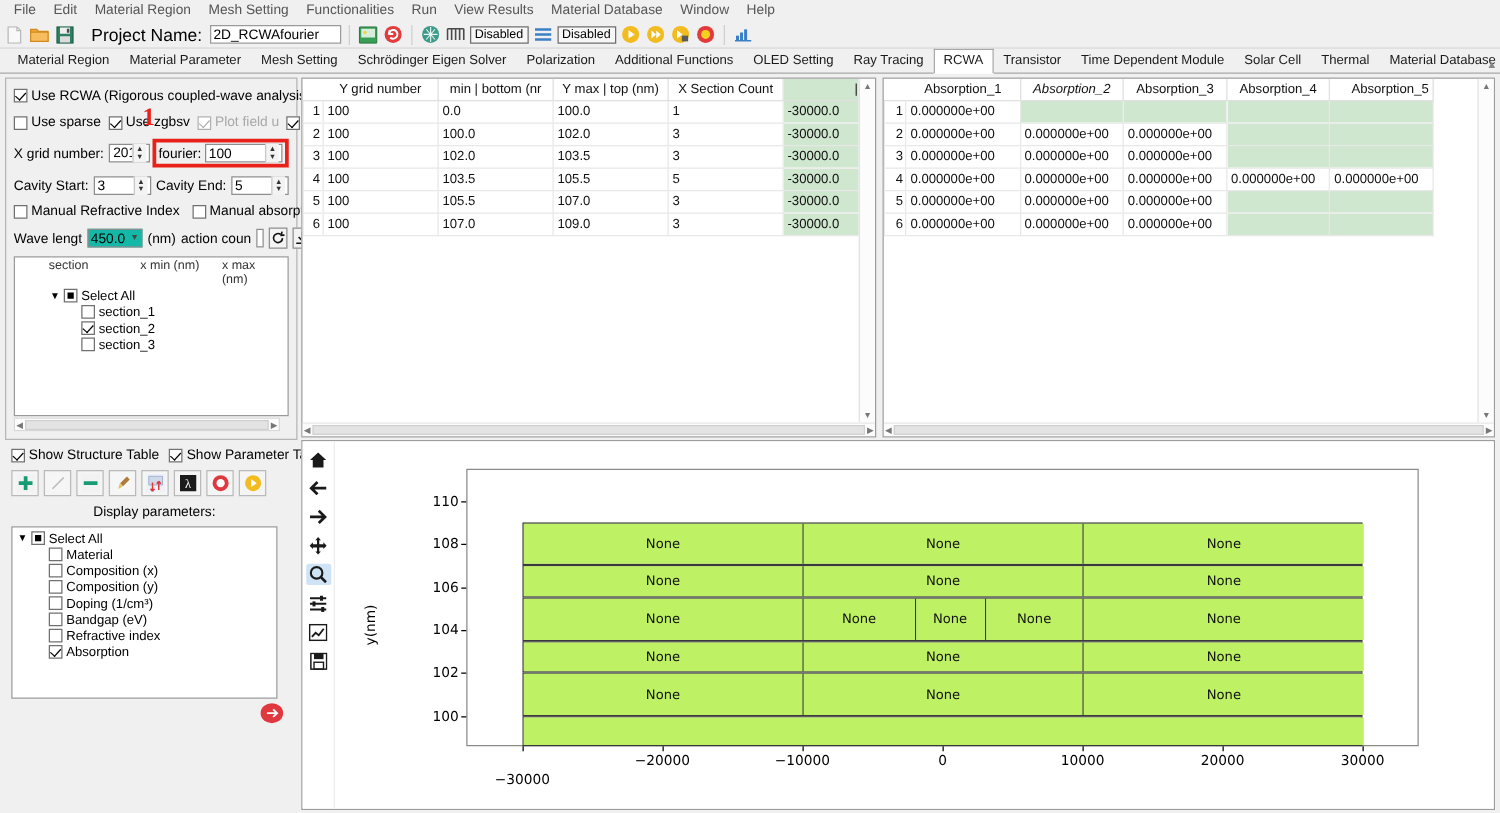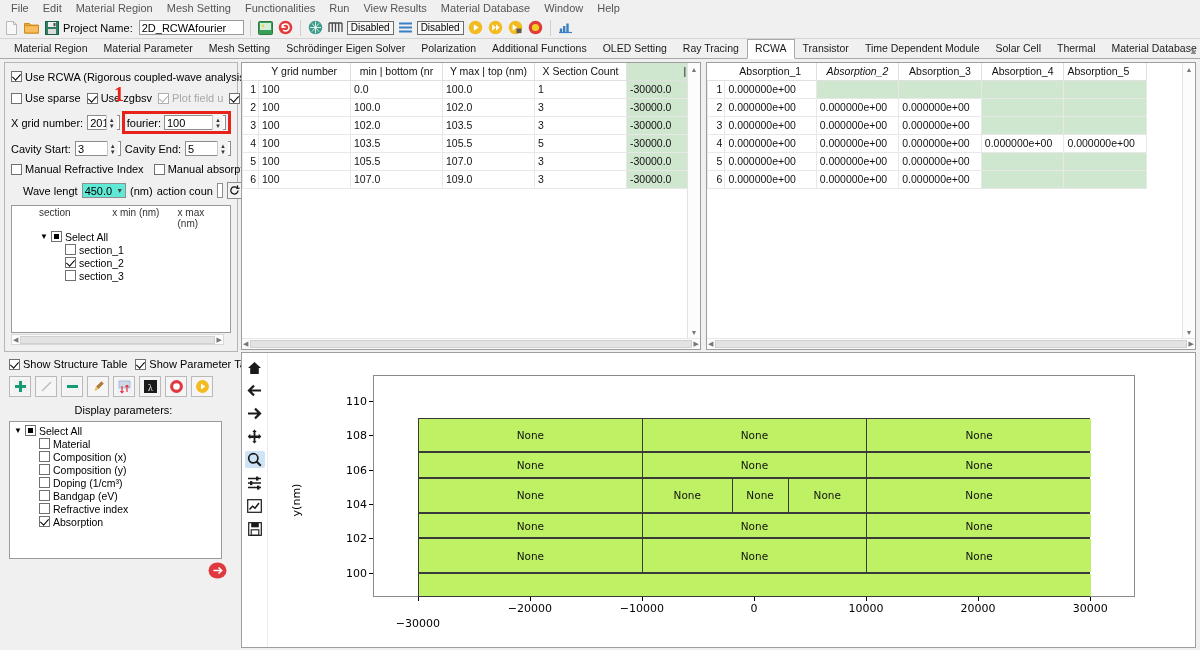--- a/index.html
+++ b/index.html
@@ -42,7 +42,7 @@
   }
   .tb-sep { width: 1px; height: 16px; background: #cfcfcf; margin: 0 3px; }
   .tbicon { width: 17px; height: 17px; display: inline-flex; align-items: center; justify-content: center; }
-  .projlabel { font-size: 11px; margin: 0 3px 0 0; white-space: nowrap; }
+  .projlabel { font-size: 14px; margin: 0 3px 0 10px; white-space: nowrap; }
   .projinput {
     height: 15px; width: 105px; border: 1px solid #9a9a9a; background: #fff;
     font-size: 11px; padding: 0 2px; font-family: "Liberation Sans", sans-serif;

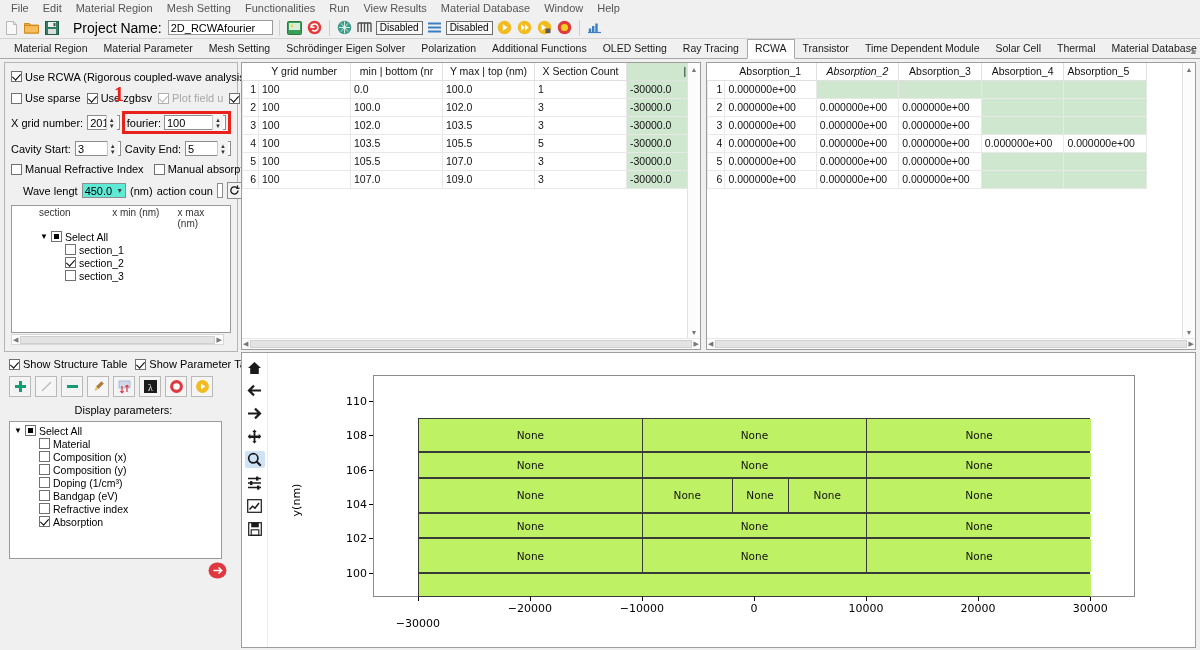--- a/index.html
+++ b/index.html
@@ -680,7 +680,7 @@
                       <th style="width: 76px; text-align: center; font-style: italic;">Absorption_2</th>
                       <th style="width: 76px; text-align: center;">Absorption_3</th>
                       <th style="width: 76px; text-align: center;">Absorption_4</th>
-                      <th style="width: 76px; text-align: left;">Absorption_5</th>
+                      <th style="width: 76px; text-align: right;">Absorption_5</th>
                     </tr>
                   </thead>
                   <tbody>

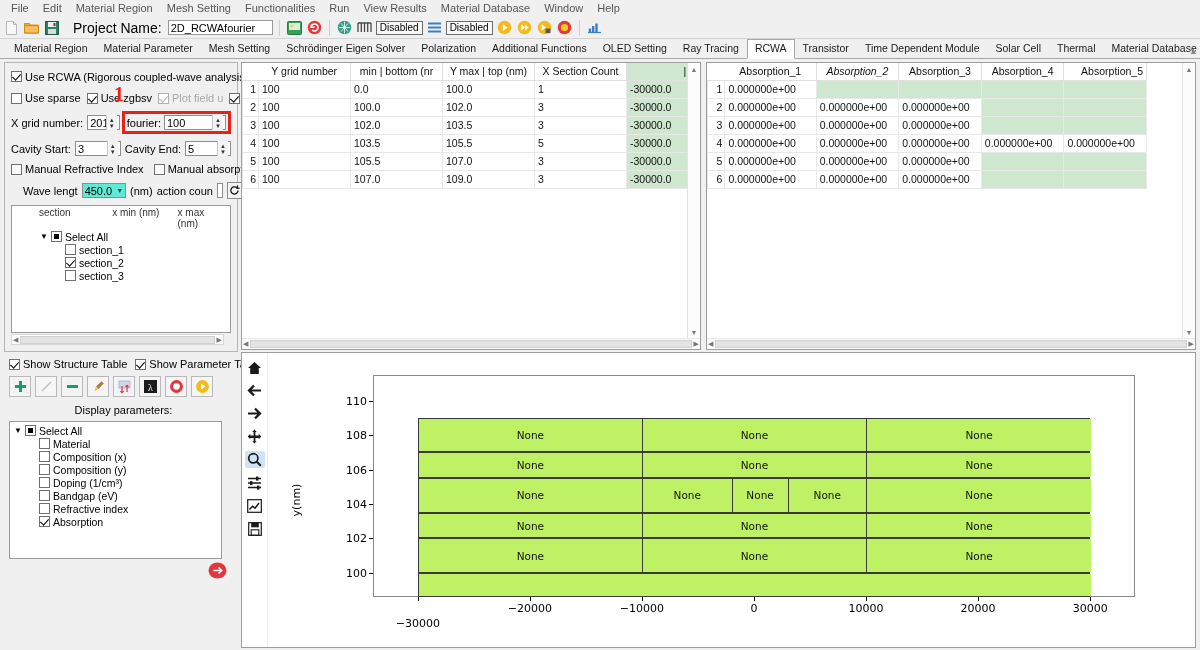--- a/index.html
+++ b/index.html
@@ -403,7 +403,7 @@
           </span>
         </div>
 
-        <div class="row" style="gap:4px; margin-bottom:6px;margin-left:12px;">
+        <div class="row" style="gap:4px; margin-bottom:6px;">
           <span>Wave lengt</span>
           <span class="selectbox" style="width:50px; justify-content:space-between;">
             <span>450.0</span>

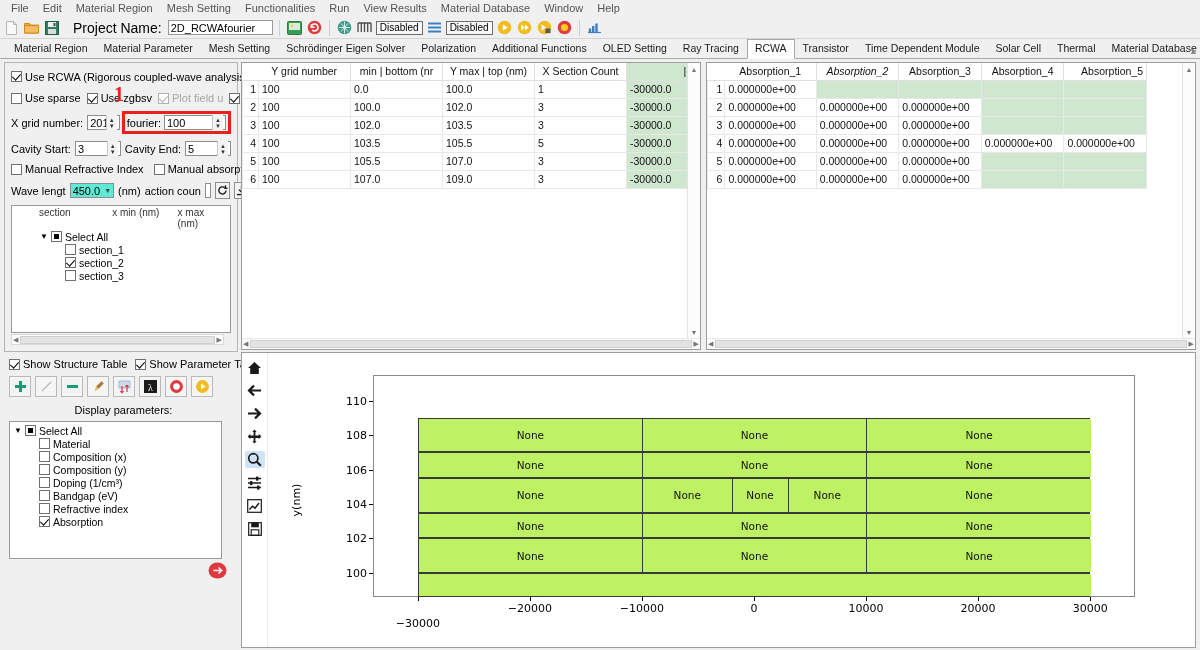--- a/index.html
+++ b/index.html
@@ -109,7 +109,7 @@
   .redmark { color: #e8221b; font-size: 20px; font-weight: bold; font-family: "Liberation Serif", serif; line-height: 12px; }
 
   .selectbox {
-    height: 15px; border: 1px solid #8d8d8d; background: #5eead4; font-size: 11px;
+    height: 15px; border: 1px solid #8d8d8d; background: #14b8a6; font-size: 11px;
     display: inline-flex; align-items: center; padding: 0 2px; gap: 4px;
   }
   .caret { font-size: 7px; color: #444; }

